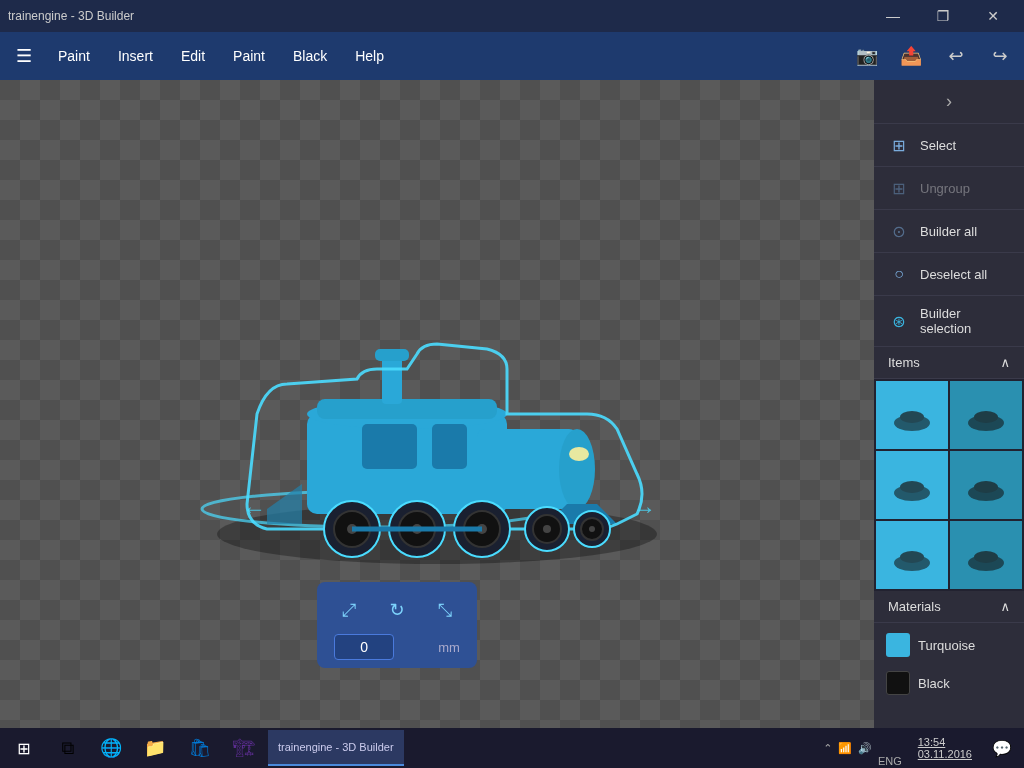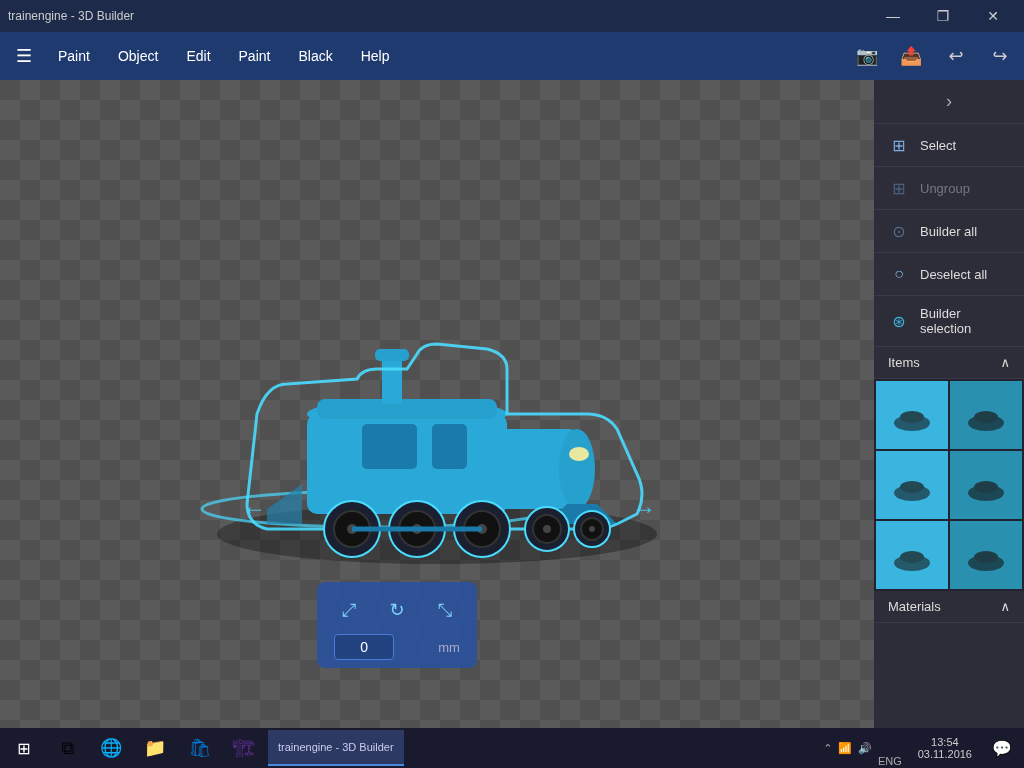--- a/index.html
+++ b/index.html
@@ -289,7 +289,7 @@
 <div id="menubar">
   <div class="menu-hamburger">☰</div>
   <div class="menu-item">Paint</div>
-  <div class="menu-item">Object</div>
+  <div class="menu-item">Insert</div>
   <div class="menu-item">Edit</div>
   <div class="menu-item">Paint</div>
   <div class="menu-item">Black</div>

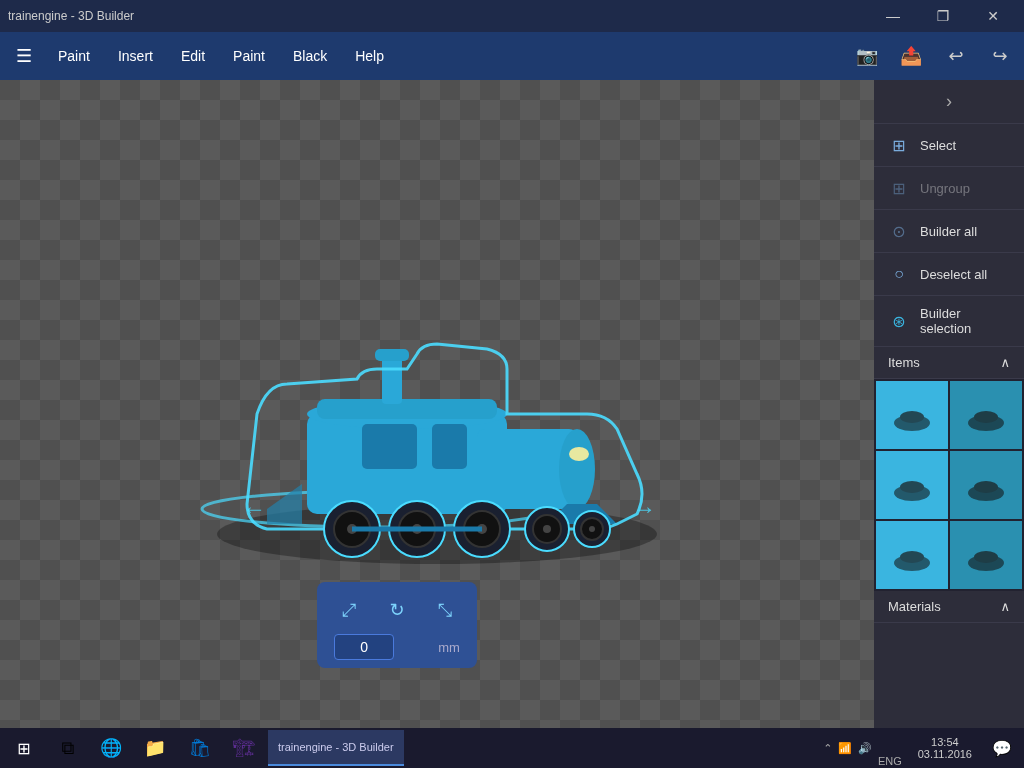--- a/index.html
+++ b/index.html
@@ -461,6 +461,16 @@
       <span>∧</span>
     </div>
 
+    <div class="materials-list">
+      <div class="material-item">
+        <div class="material-swatch material-turquoise"></div>
+        <span>Turquoise</span>
+      </div>
+      <div class="material-item">
+        <div class="material-swatch material-black"></div>
+        <span>Black</span>
+      </div>
+    </div>
 
   </div>
 </div>

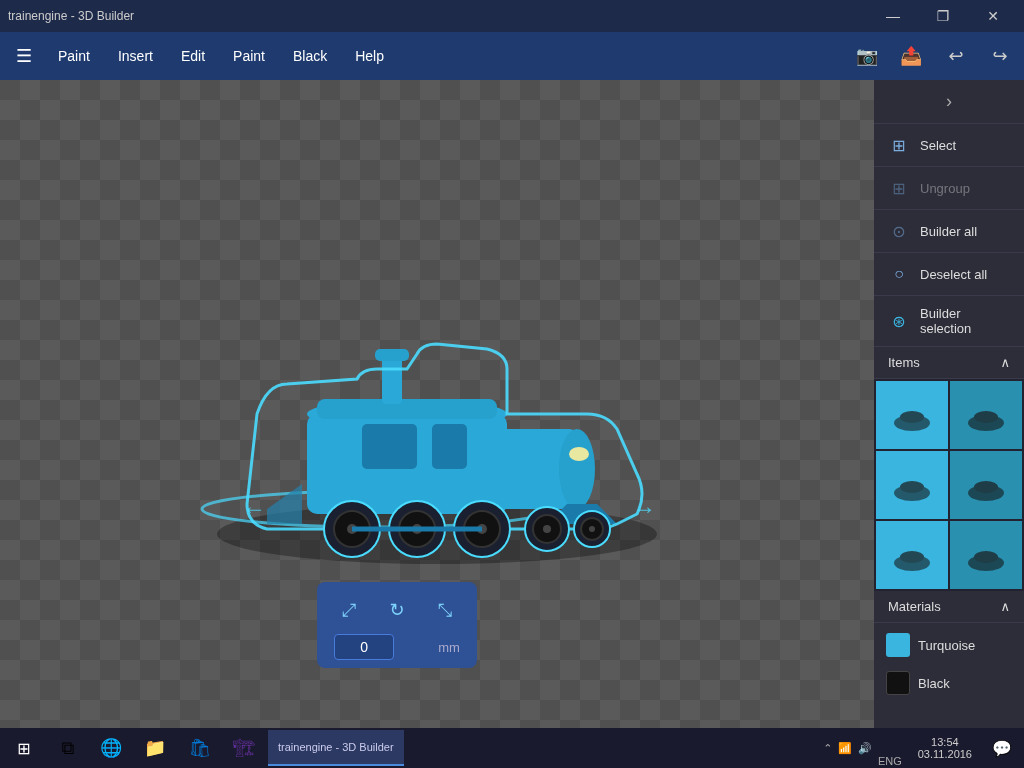--- a/index.html
+++ b/index.html
@@ -258,10 +258,11 @@
       display: flex; align-items: center; gap: 4px;
     }
     .taskbar-clock {
-      text-align: center;
+      text-align: left;
       font-size: 11px;
       color: #ccc;
       padding: 0 8px;
+      text-decoration: underline;
     }
     .taskbar-sys {
       display: flex; align-items: center; gap: 6px;

